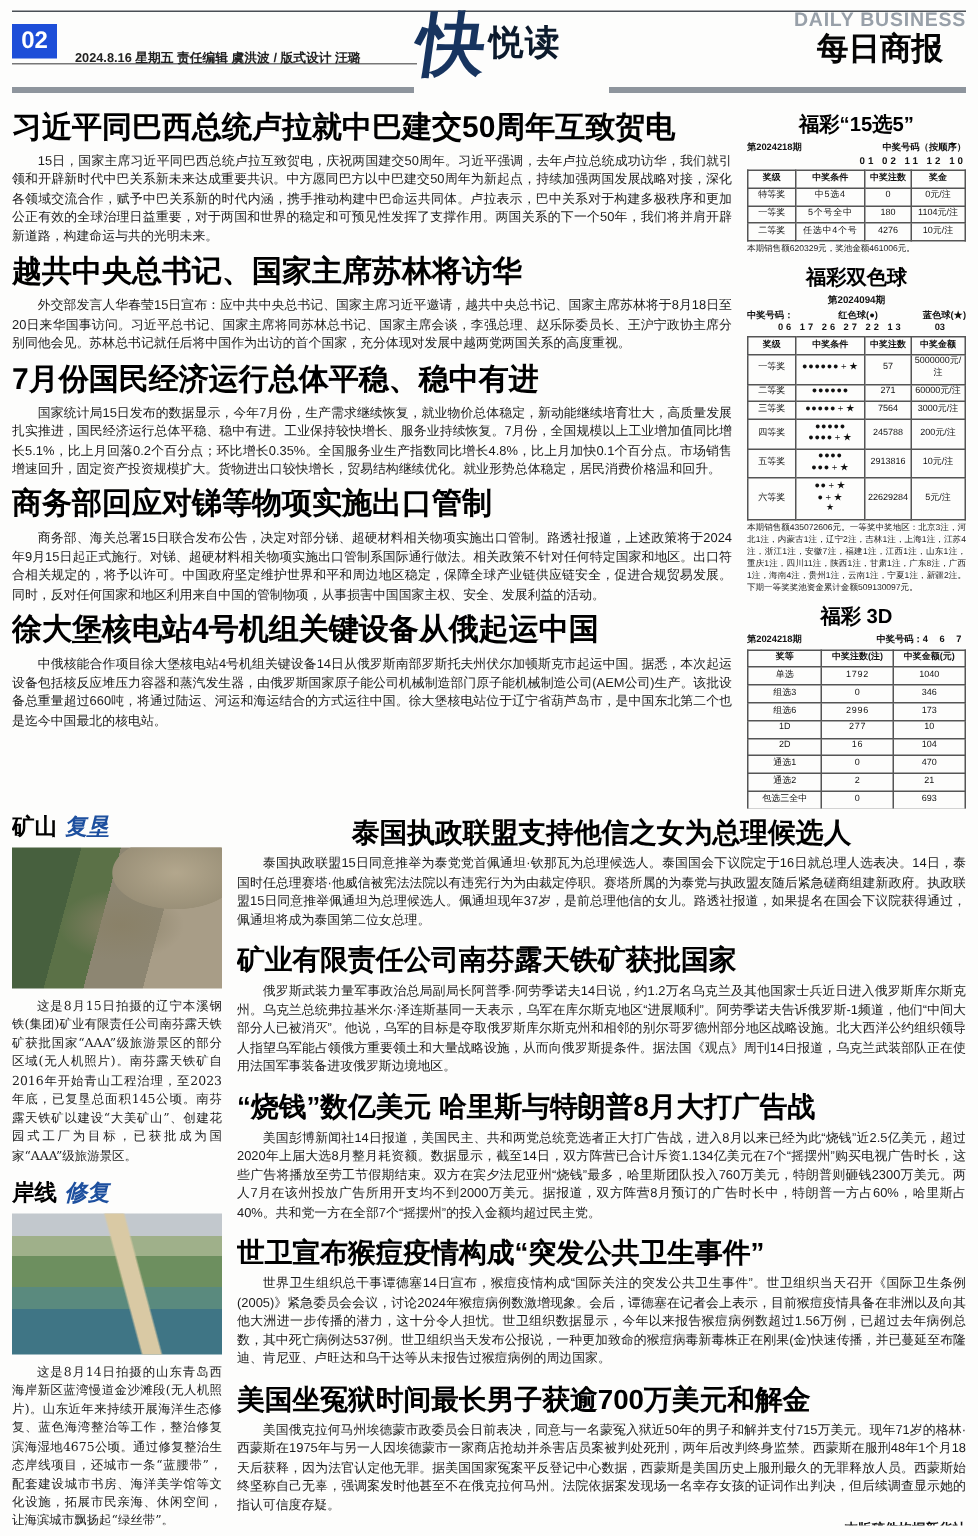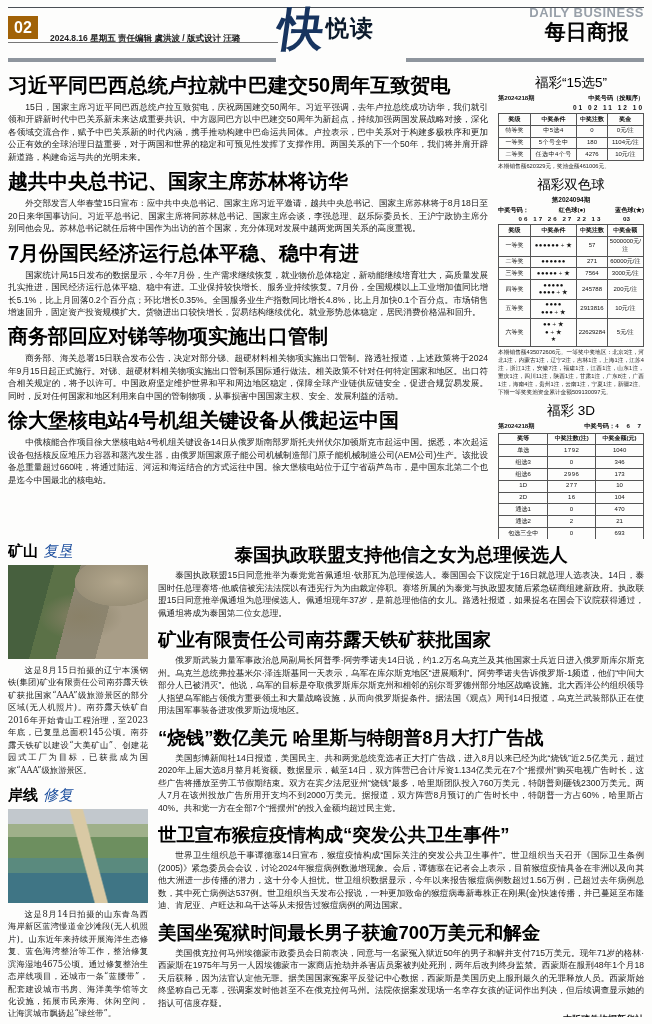--- a/index.html
+++ b/index.html
@@ -8,7 +8,7 @@
   
   .header{position:relative;height:58px;}
   .topline{position:absolute;top:1px;left:0;right:0;border-top:1.5px solid #4a4f55;}
-  .pagenum{position:absolute;left:0;top:10px;width:30px;height:23px;background:#a16207;color:#fff;
+  .pagenum{position:absolute;left:0;top:10px;width:30px;height:23px;background:#1d4ed8;color:#fff;
            font-size:16px;font-weight:bold;display:flex;align-items:center;justify-content:center;}
   .pagenum-underline{position:absolute;left:0;top:36px;width:270px;border-top:1px solid #777;}
   .dateline{position:absolute;left:42px;top:27px;font-size:8.5px;font-weight:bold;color:#222;white-space:nowrap;}

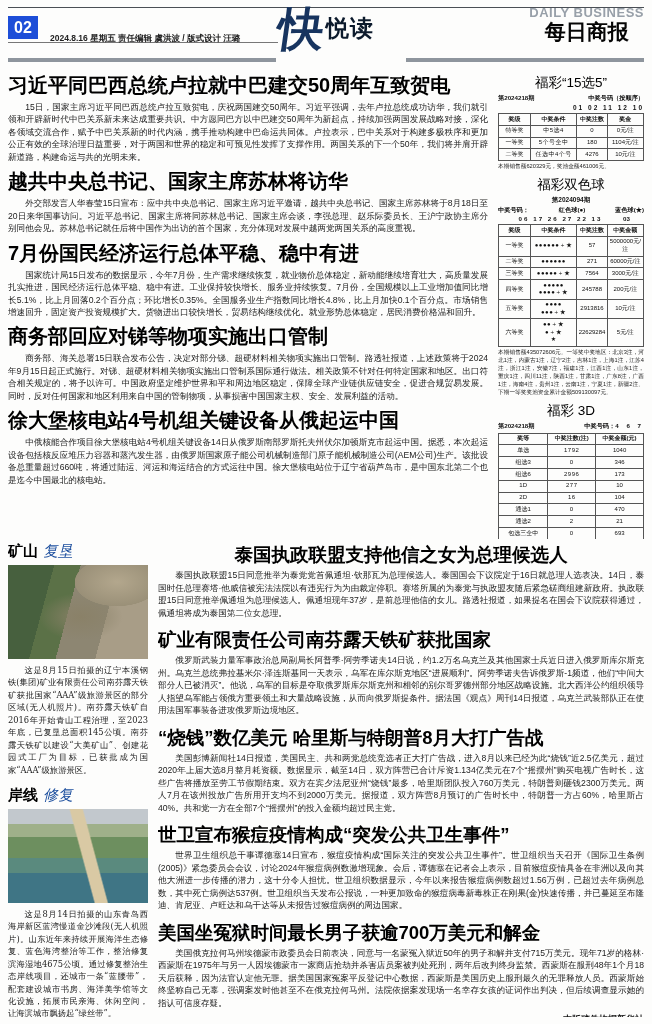--- a/index.html
+++ b/index.html
@@ -47,7 +47,7 @@
   .caption{font-family:"DejaVu Serif",serif;font-size:8.3px;line-height:1.5;text-align:justify;
            text-indent:2em;color:#222;margin:0 0 10px;}
   
-  .lot-title{text-align:center;font-size:13.5px;font-weight:400;margin:3px 0 2px;color:#000;}
+  .lot-title{text-align:center;font-size:13.5px;font-weight:700;margin:3px 0 2px;color:#000;}
   .lot-sub{display:flex;justify-content:space-between;font-size:6.2px;font-weight:bold;margin:1px 0;color:#111;}
   .lot-numline{text-align:right;font-size:6.5px;font-weight:bold;letter-spacing:2px;margin:1px 0;}
   .ssq-line{display:flex;justify-content:space-between;font-size:6.2px;font-weight:bold;margin:0;}

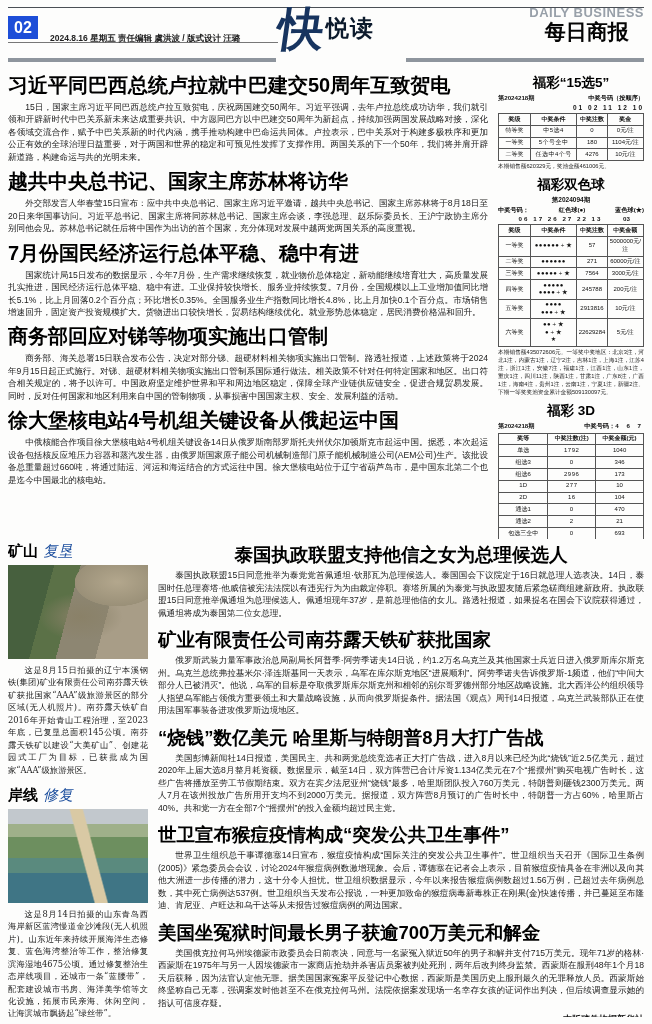--- a/index.html
+++ b/index.html
@@ -35,7 +35,7 @@
   .credit{text-align:right;font-size:9px;font-weight:bold;margin-top:2px;}
   
   .feature-head{font-size:15px;font-weight:900;margin:1px 0 4px;color:#000;}
-  .feature-head .blue{color:#1d4f9e;font-family:"DejaVu Serif",serif;font-style:italic;font-weight:normal;margin-left:5px;}
+  .feature-head .blue{color:#1d4f9e;font-family:"DejaVu Serif",serif;font-style:italic;font-weight:bold;margin-left:5px;}
   .photo{width:100%;height:94px;margin-bottom:5px;}
   .photo.mine{background:
       radial-gradient(ellipse 70px 40px at 78% 18%, #b3a78d 0%, #9a9078 60%, rgba(0,0,0,0) 61%),

